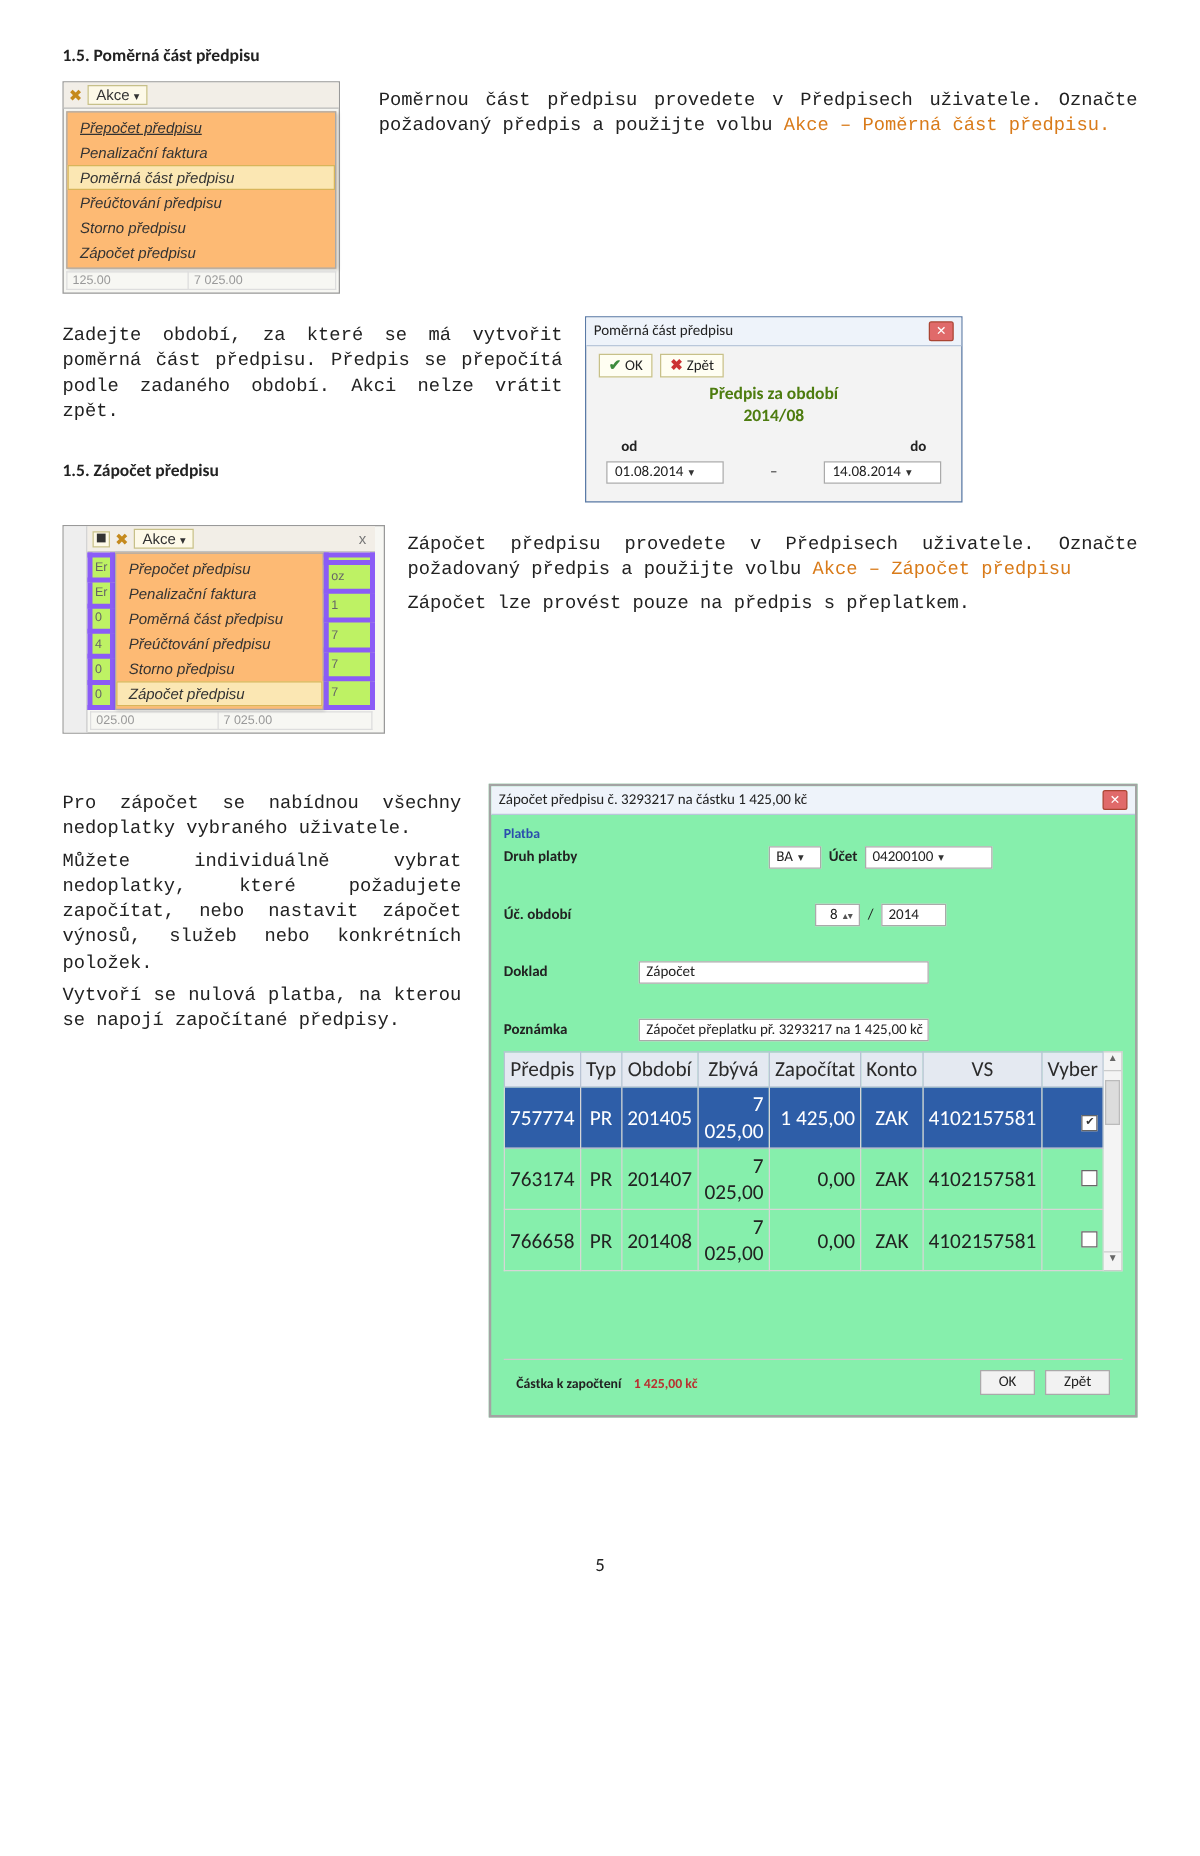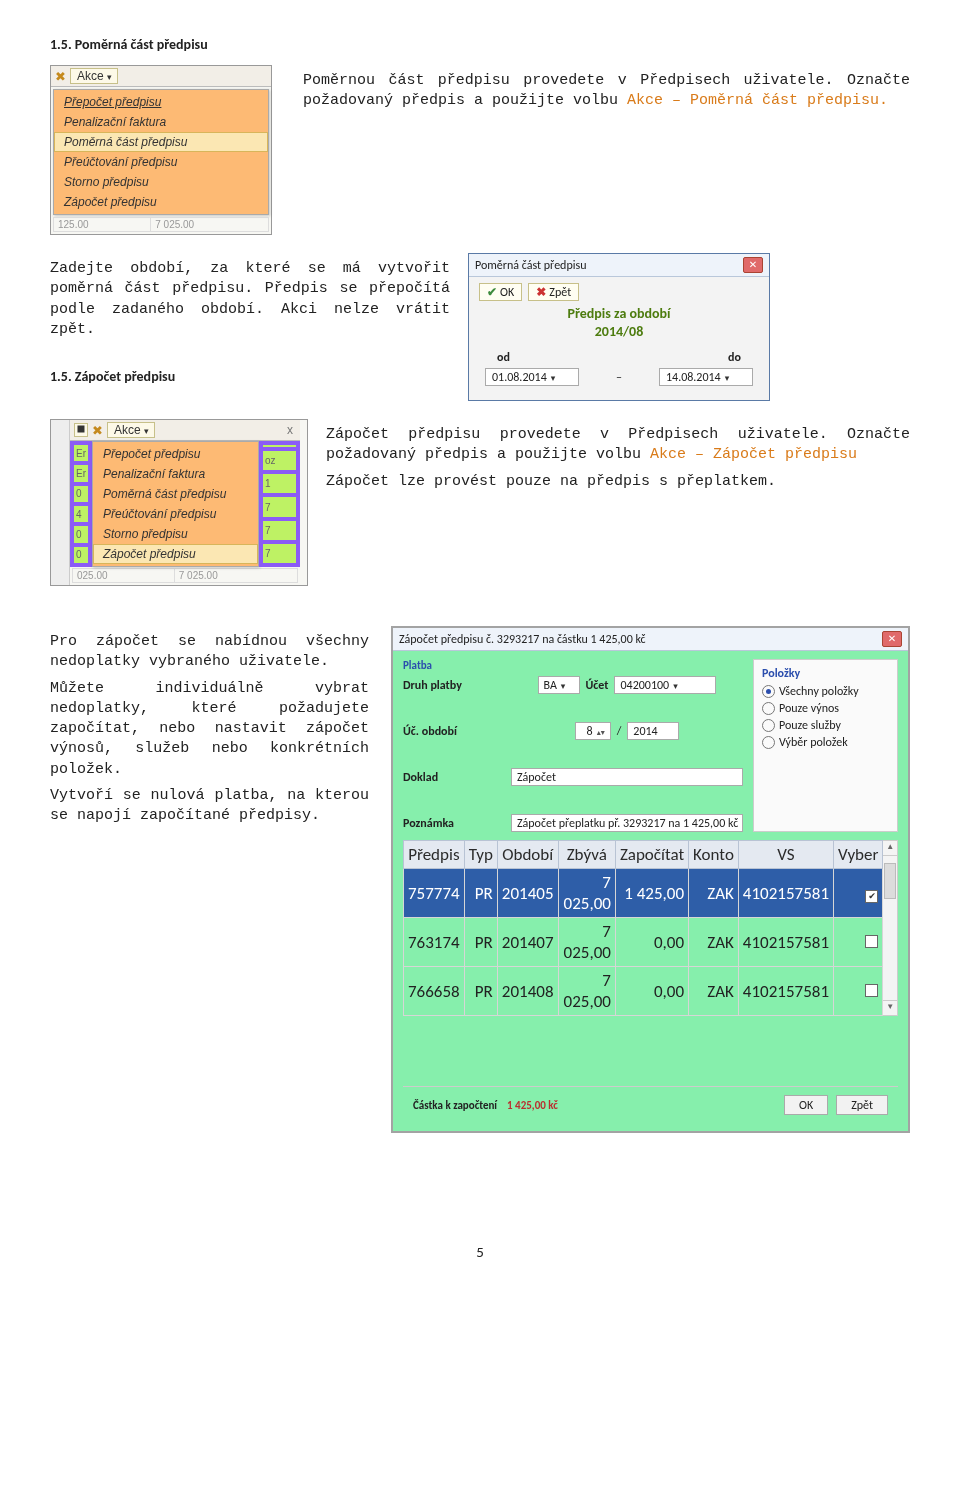--- a/index.html
+++ b/index.html
@@ -282,25 +282,6 @@
                   <span class="in" style="display:block; width:220px; white-space:nowrap; overflow:hidden;">Zápočet přeplatku př. 3293217 na 1 425,00 kč</span>
                 </div>
             </div>
-          </div>
-          <div class="radio-box">
-            <span class="lbl">Položky</span>
-            <div class="radio-row">
-                <span class="radio sel"></span>
-                <span>Všechny položky</span>
-              </div>
-            <div class="radio-row">
-                <span class="radio"></span>
-                <span>Pouze výnos</span>
-              </div>
-            <div class="radio-row">
-                <span class="radio"></span>
-                <span>Pouze služby</span>
-              </div>
-            <div class="radio-row">
-                <span class="radio"></span>
-                <span>Výběr položek</span>
-              </div>
           </div>
         </div>
 

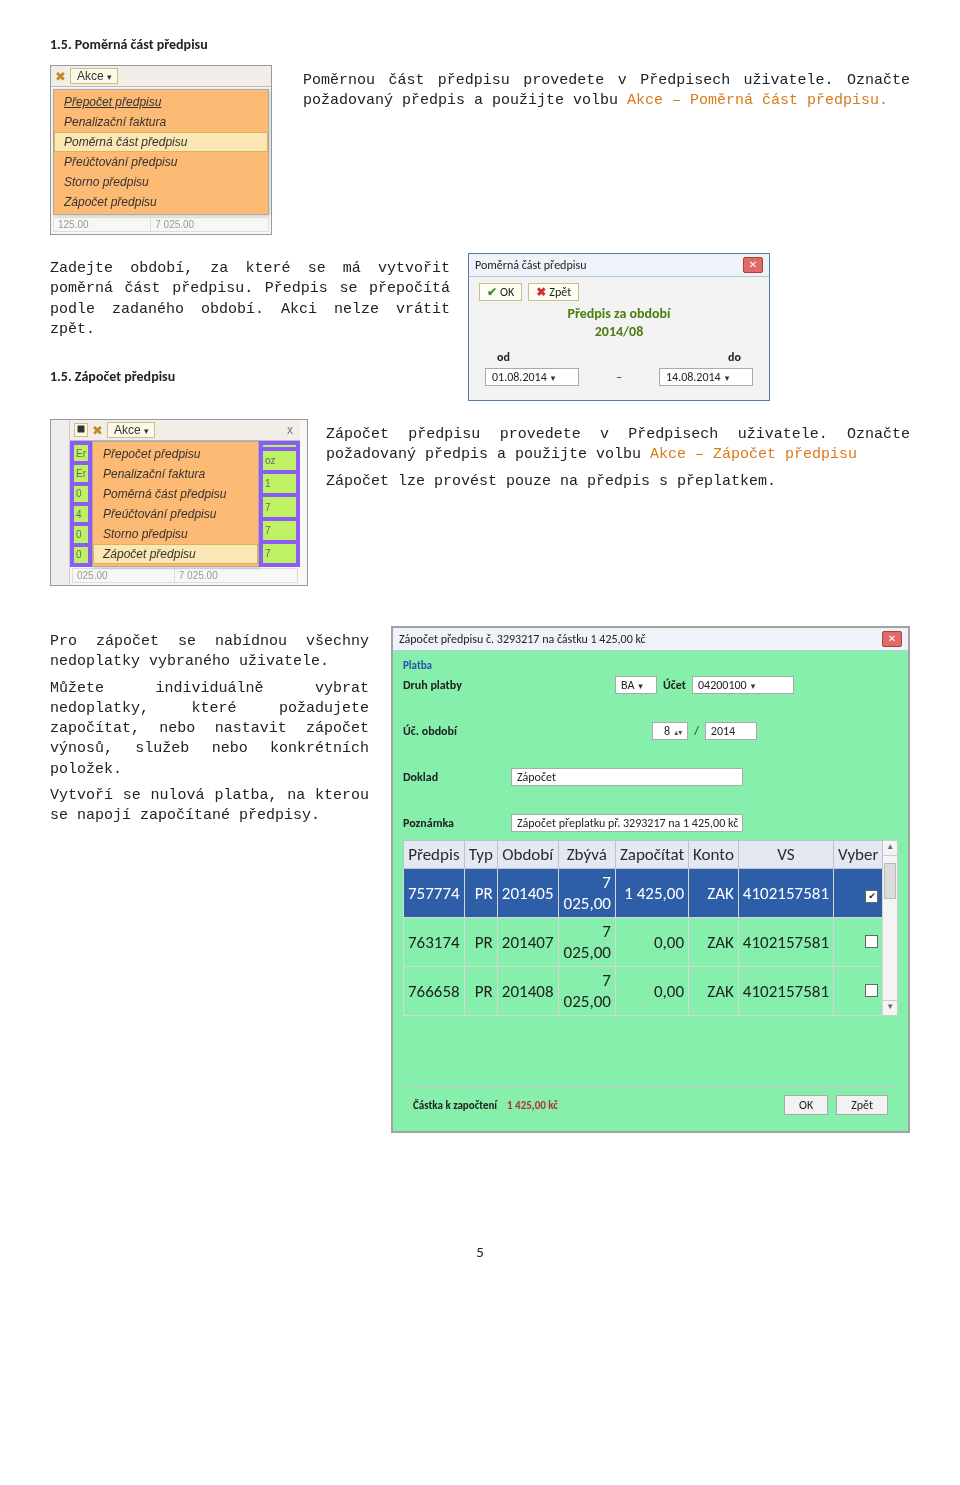--- a/index.html
+++ b/index.html
@@ -58,7 +58,7 @@
   .tbl { border-collapse:collapse; width:100%; margin-top:8px; font-size:17px;}
   .tbl th { background:#e4e9f1; border:1px solid #b8c3d4; padding:3px 4px; font-weight:normal; color:#2b2b2b;}
   .tbl td { border:1px solid #d6d6d6; padding:3px 4px; text-align:right;}
-  .tbl td.l { text-align:right; }
+  .tbl td.l { text-align:center; }
   .tbl tr.sel td { background:#2e5ea8; color:#fff; }
   .chkbox { display:inline-block; width:11px; height:11px; border:1px solid #666; background:#fff; font-size:9px; line-height:10px; text-align:center; color:#333;}
   .chkbox.on::after { content:"✔"; }

